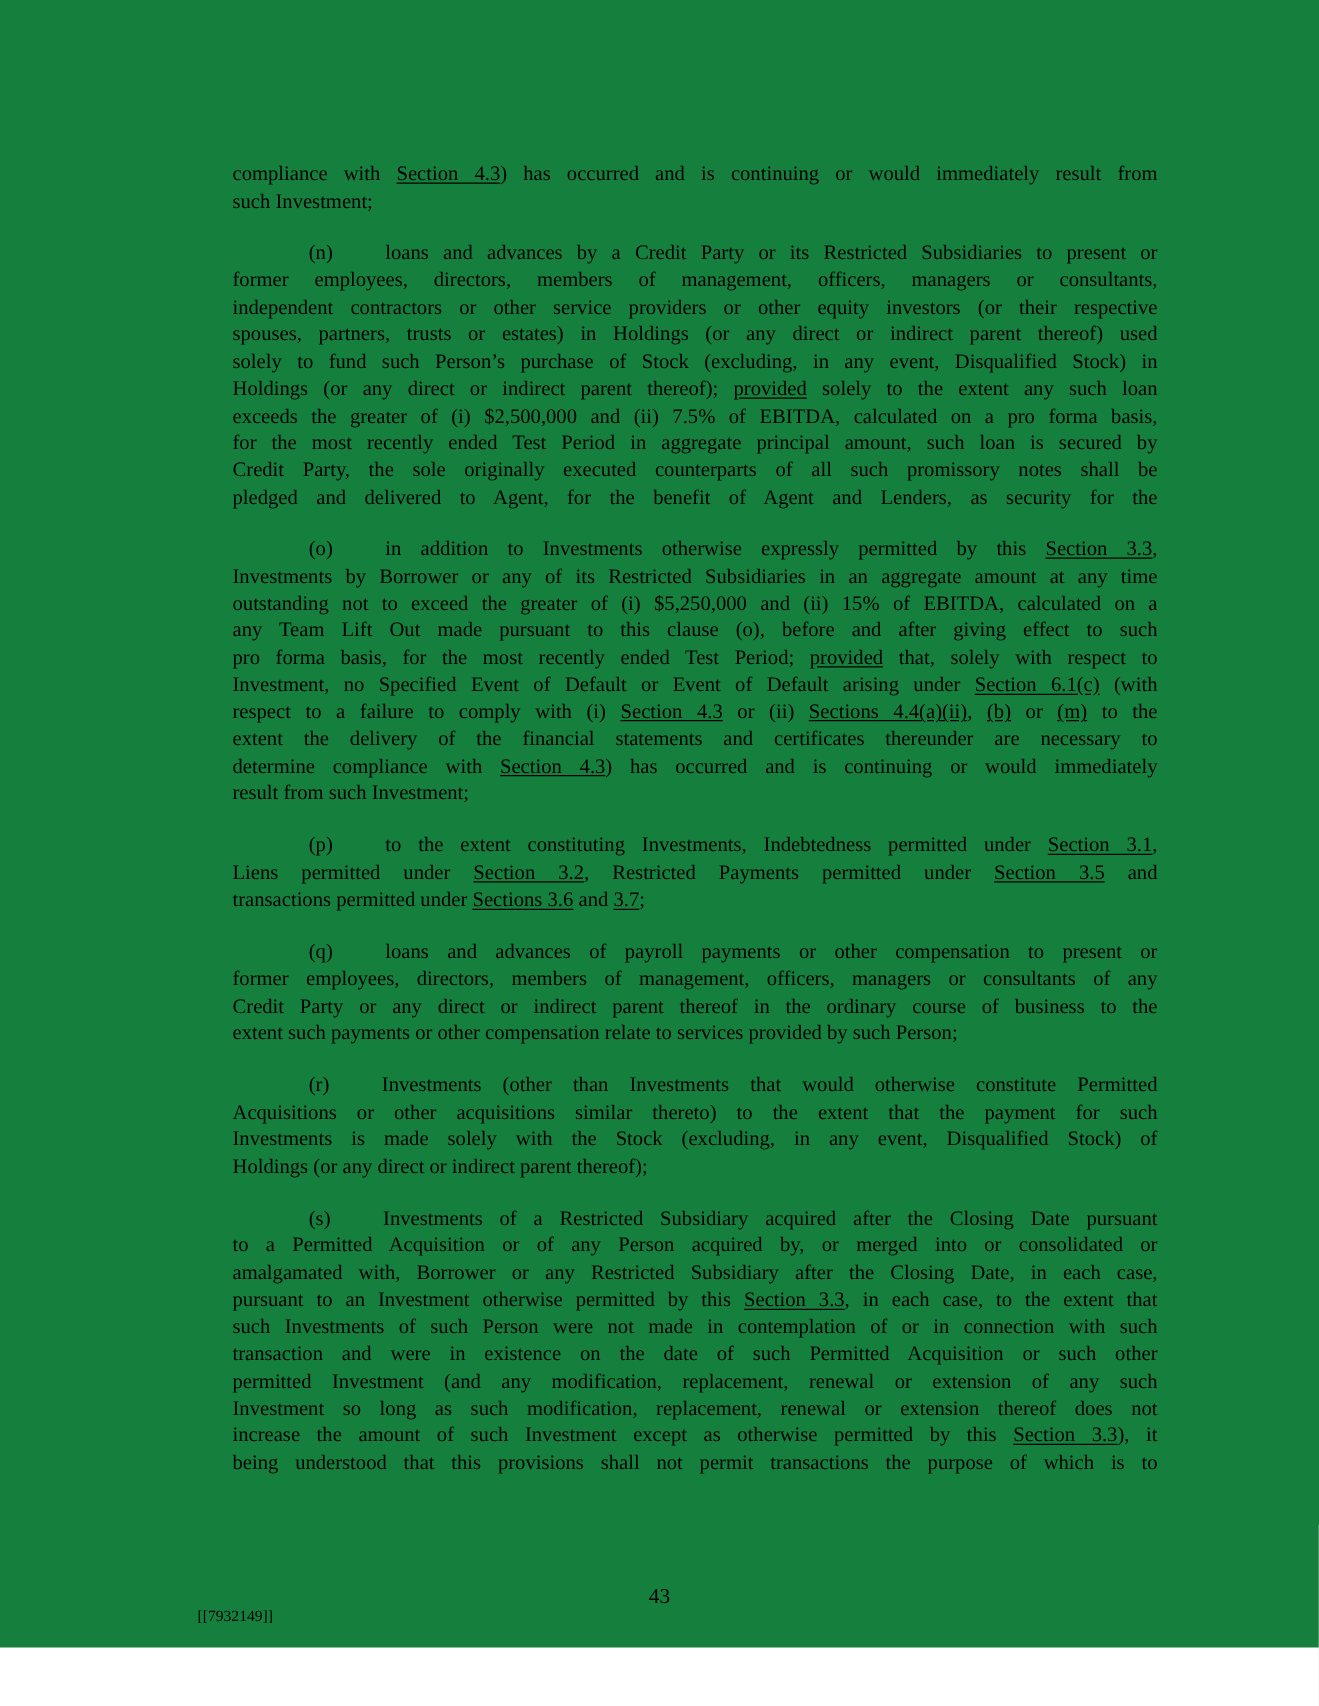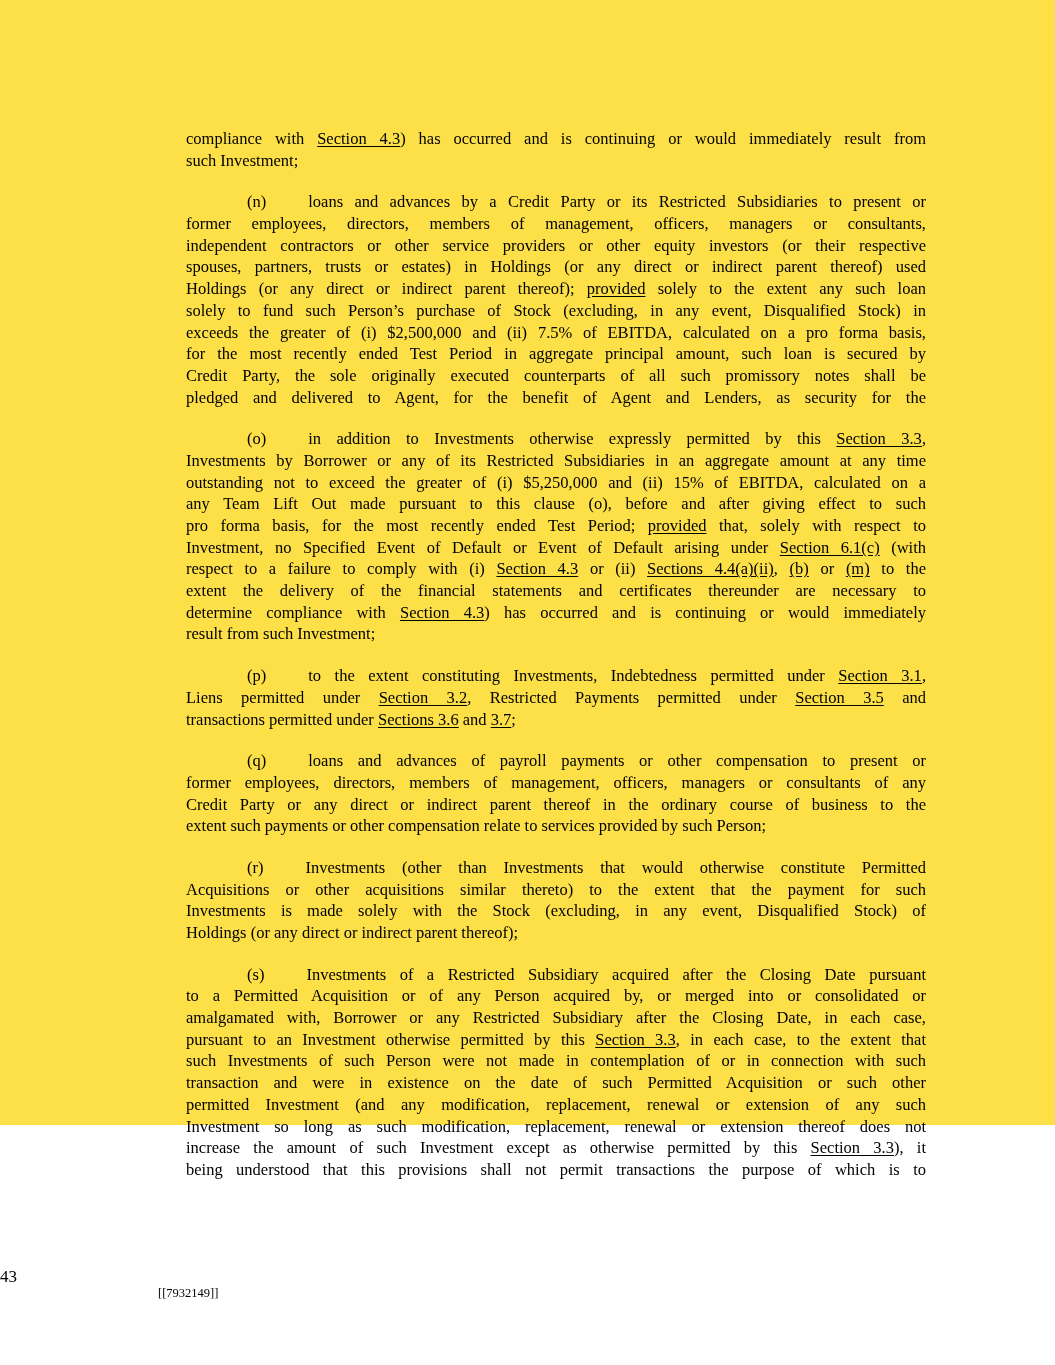--- a/index.html
+++ b/index.html
@@ -18,8 +18,8 @@
   .page {
     position: absolute;
     left: 0; top: 0;
-    width: 1055px; height: 1125px;
-    background: #fde047;
+    width: 1055px; height: 1318px;
+    background: #15803d;
   }
   .doc-body {
     position: absolute;

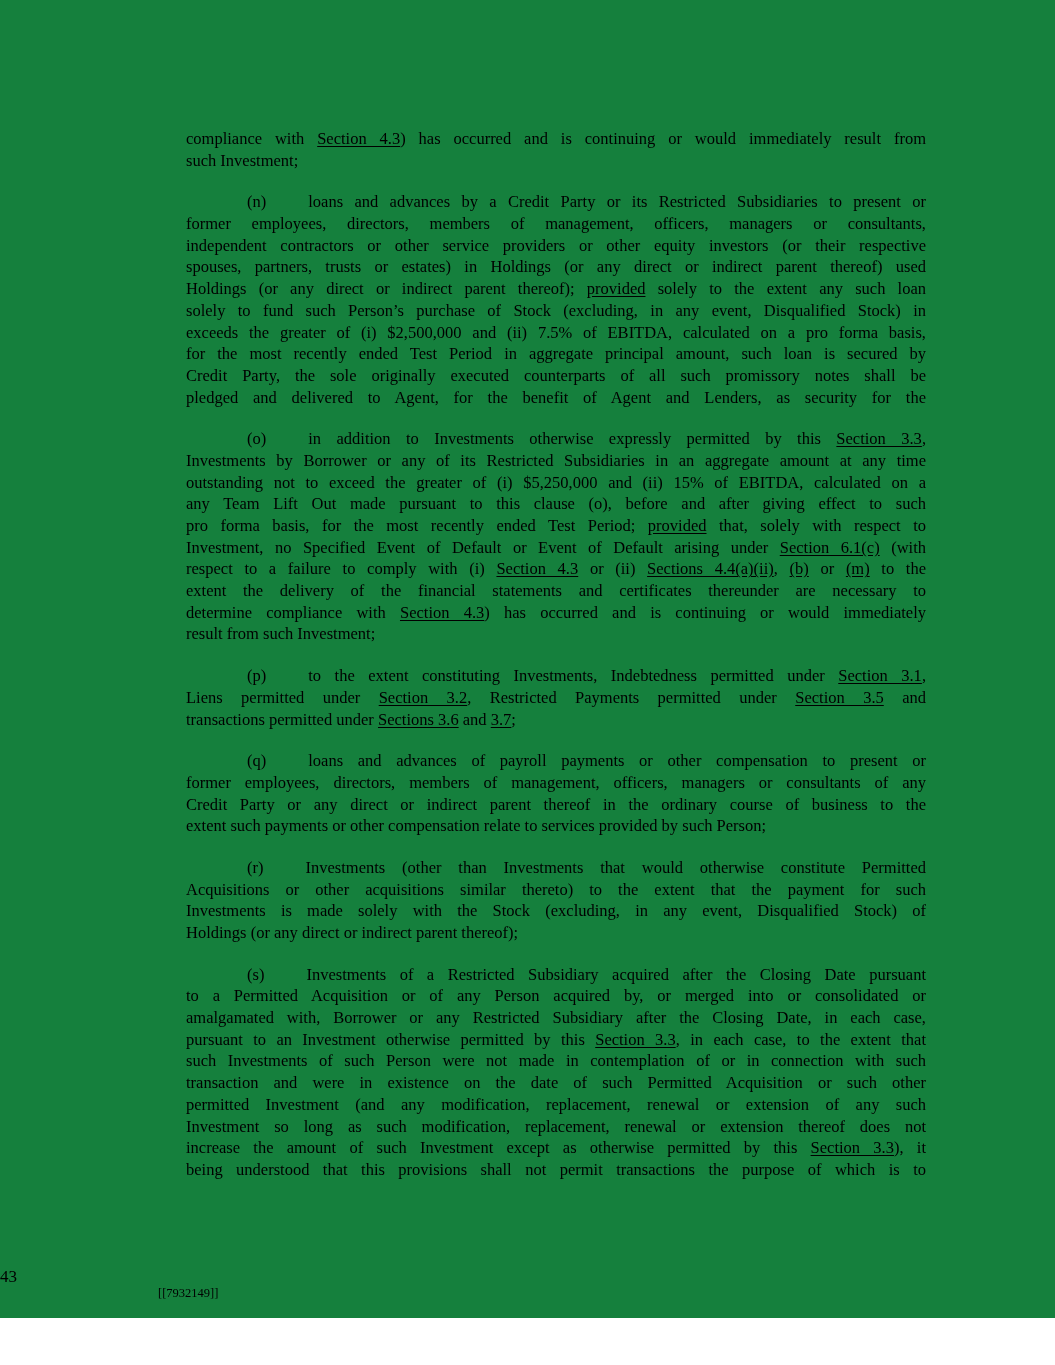--- a/index.html
+++ b/index.html
@@ -88,8 +88,8 @@
         <div class="line"><span class="">former employees, directors, members of management, officers, managers or consultants,</span></div>
         <div class="line"><span class="">independent contractors or other service providers or other equity investors (or their respective</span></div>
         <div class="line"><span class="">spouses, partners, trusts or estates) in Holdings (or any direct or indirect parent thereof) used</span></div>
+        <div class="line"><span class="">solely to fund such Person’s purchase of Stock (excluding, in any event, Disqualified Stock) in</span></div>
         <div class="line"><span class="">Holdings (or any direct or indirect parent thereof); </span><span class="u">provided</span><span class=""> solely to the extent any such loan</span></div>
-        <div class="line"><span class="">solely to fund such Person’s purchase of Stock (excluding, in any event, Disqualified Stock) in</span></div>
         <div class="line"><span class="">exceeds the greater of (i) $2,500,000 and (ii) 7.5% of EBITDA, calculated on a pro forma basis,</span></div>
         <div class="line"><span class="">for the most recently ended Test Period in aggregate principal amount, such loan is secured by</span></div>
         <div class="line"><span class="">Credit Party, the sole originally executed counterparts of all such promissory notes shall be</span></div>

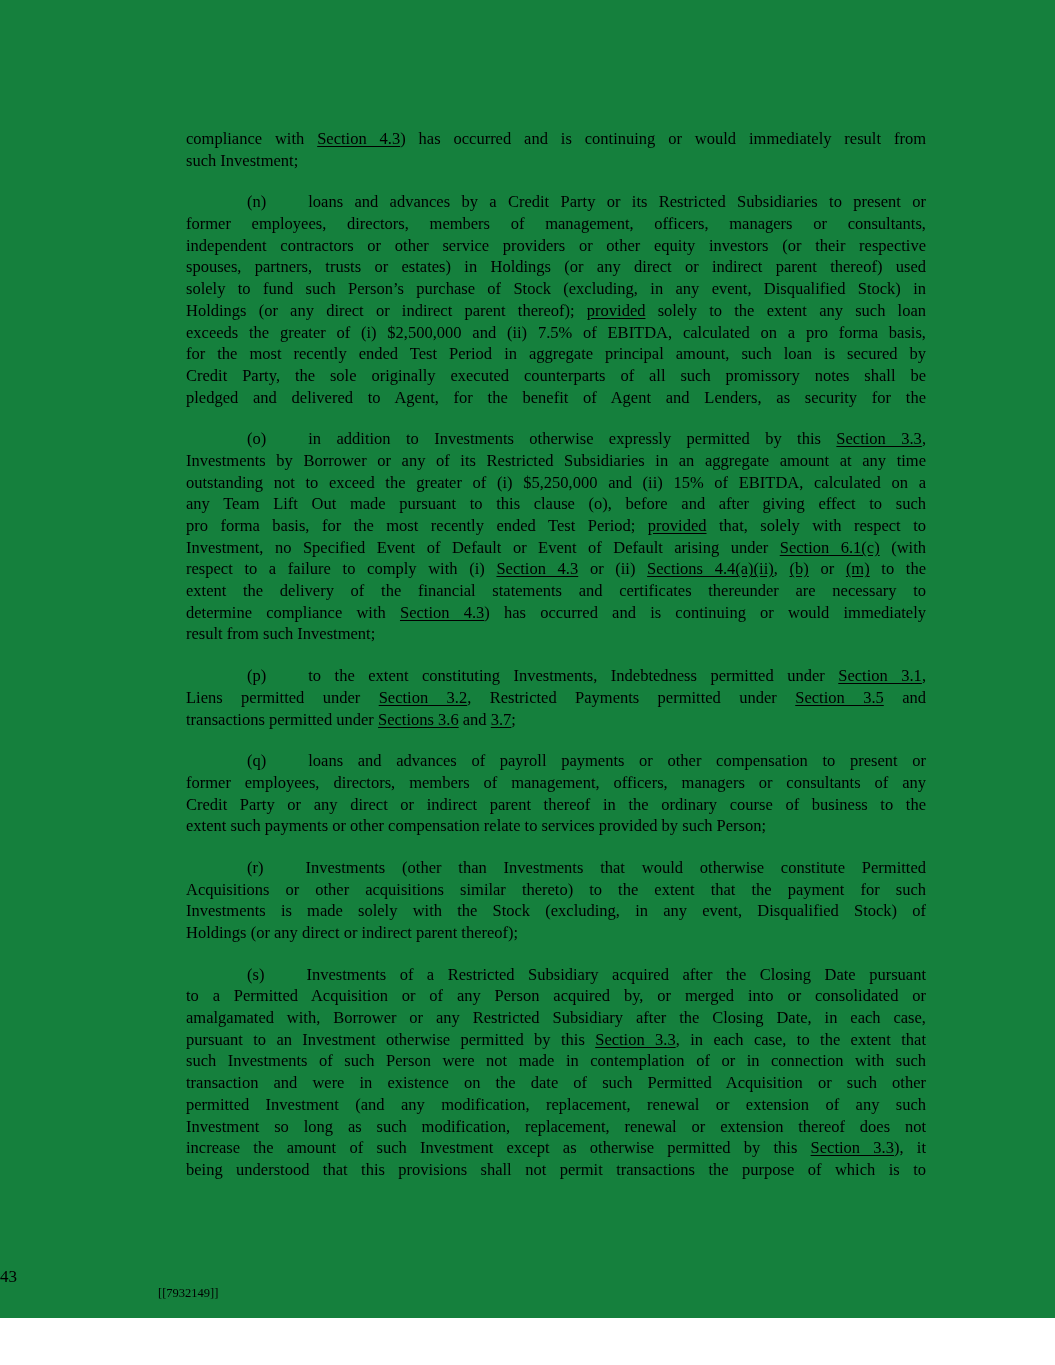--- a/index.html
+++ b/index.html
@@ -62,6 +62,7 @@
     left: 0;
     top: 1266px;
     width: 1055px;
+    text-align: center;
     font-size: 17px;
     line-height: 21px;
   }

